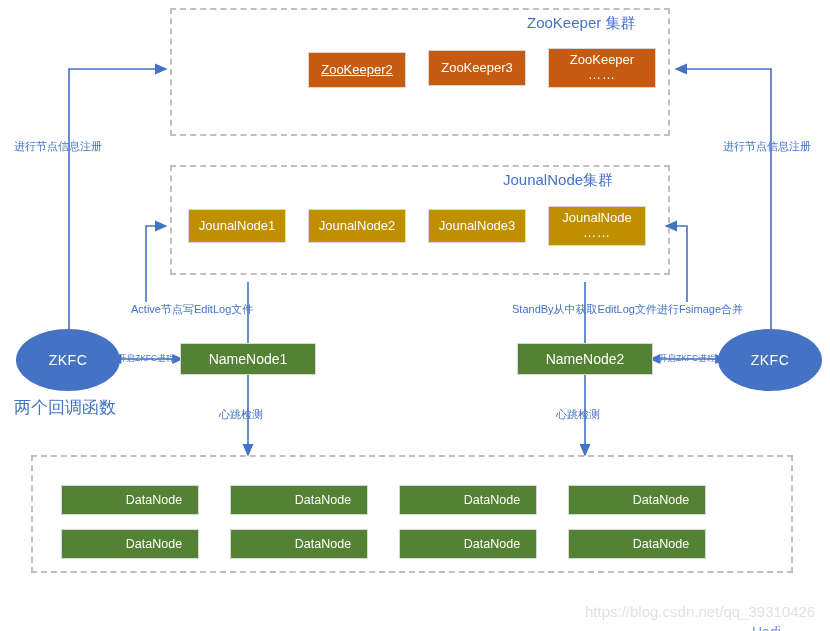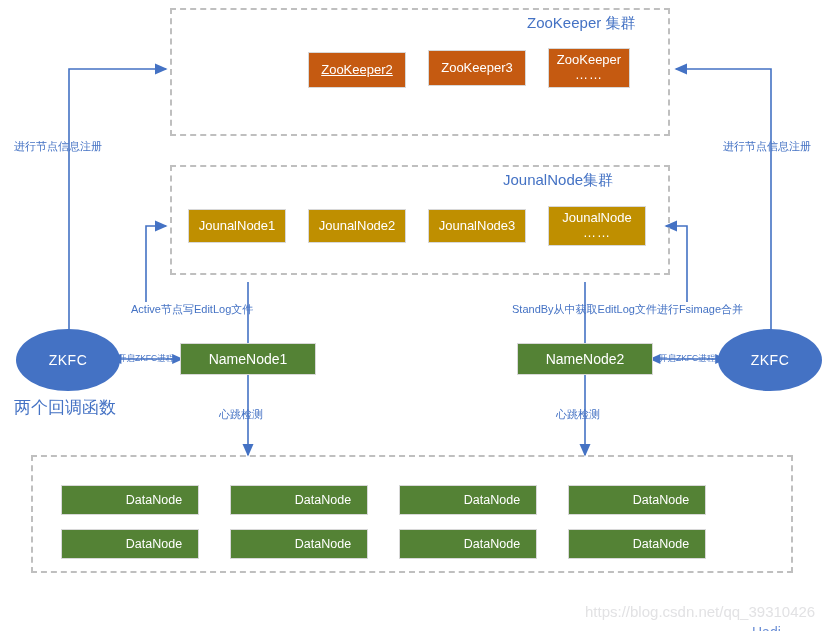--- a/index.html
+++ b/index.html
@@ -138,7 +138,7 @@
   <div class="node-box zk" style="left:428px; top:50px; width:98px; height:36px;">
     <span>ZooKeeper3</span>
   </div>
-  <div class="node-box zk" style="left:548px; top:48px; width:82px; height:40px;">
+  <div class="node-box zk" style="left:548px; top:48px; width:108px; height:40px;">
     <span>ZooKeeper</span>
     <span class="sub">……</span>
   </div>

